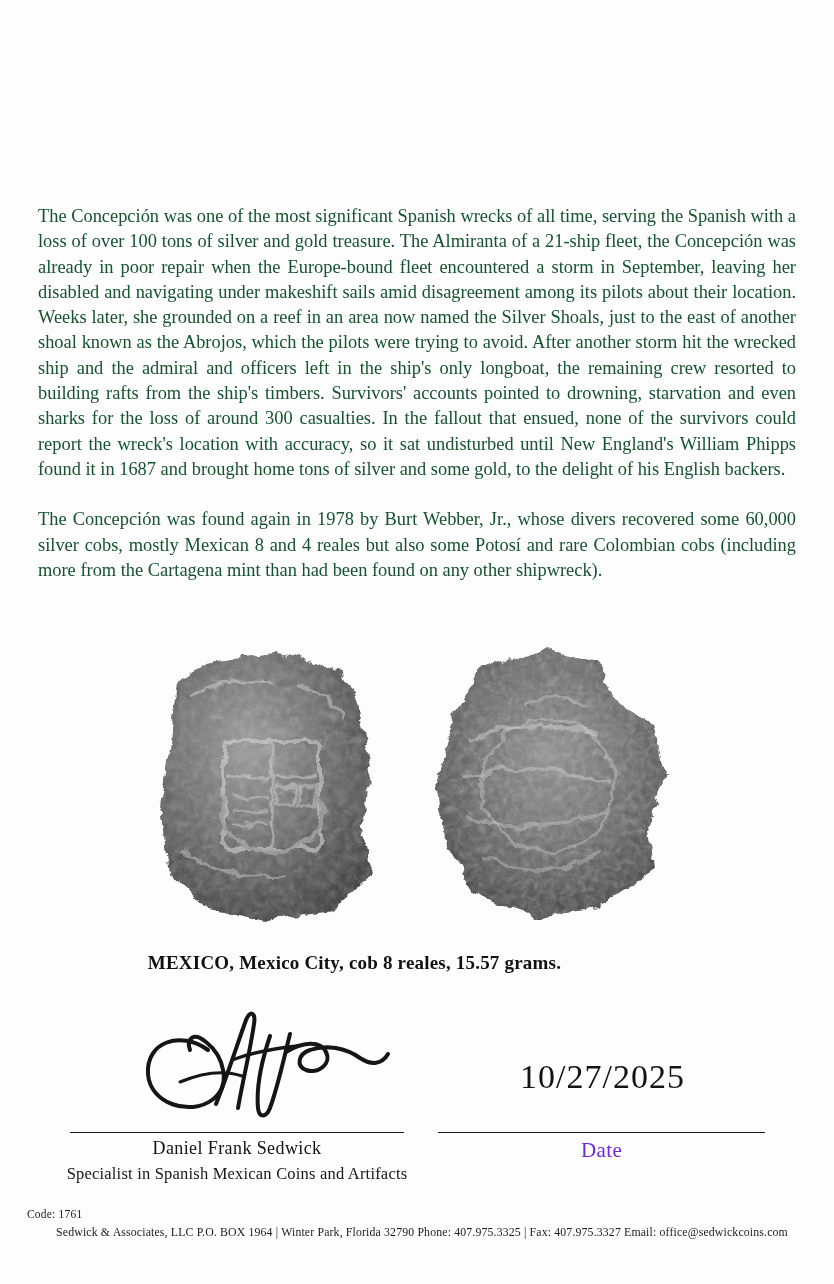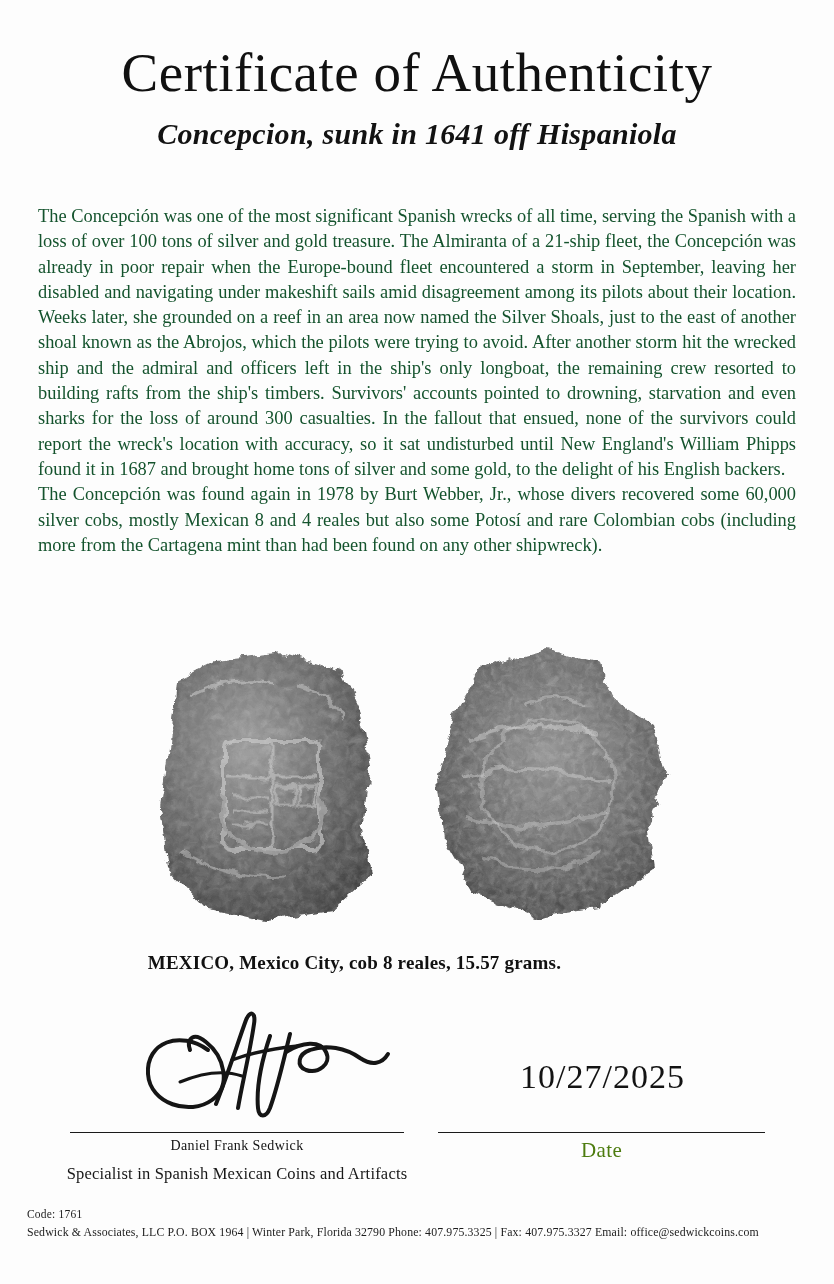--- a/index.html
+++ b/index.html
@@ -198,10 +198,6 @@
 
 <div class="page">
 
-  <div class="title-block">
-    <h1 class="cert-title">Certificate of Authenticity</h1>
-    <div class="cert-subtitle">Concepcion, sunk in 1641 off Hispaniola</div>
-  </div>
 
   <div class="body-text">
     <p class="para">The Concepción was one of the most significant Spanish wrecks of all time, serving the Spanish with a loss of over 100 tons of silver and gold treasure. The Almiranta of a 21-ship fleet, the Concepción was already in poor repair when the Europe-bound fleet encountered a storm in September, leaving her disabled and navigating under makeshift sails amid disagreement among its pilots about their location. Weeks later, she grounded on a reef in an area now named the Silver Shoals, just to the east of another shoal known as the Abrojos, which the pilots were trying to avoid. After another storm hit the wrecked ship and the admiral and officers left in the ship's only longboat, the remaining crew resorted to building rafts from the ship's timbers. Survivors' accounts pointed to drowning, starvation and even sharks for the loss of around 300 casualties. In the fallout that ensued, none of the survivors could report the wreck's location with accuracy, so it sat undisturbed until New England's William Phipps found it in 1687 and brought home tons of silver and some gold, to the delight of his English backers.</p>

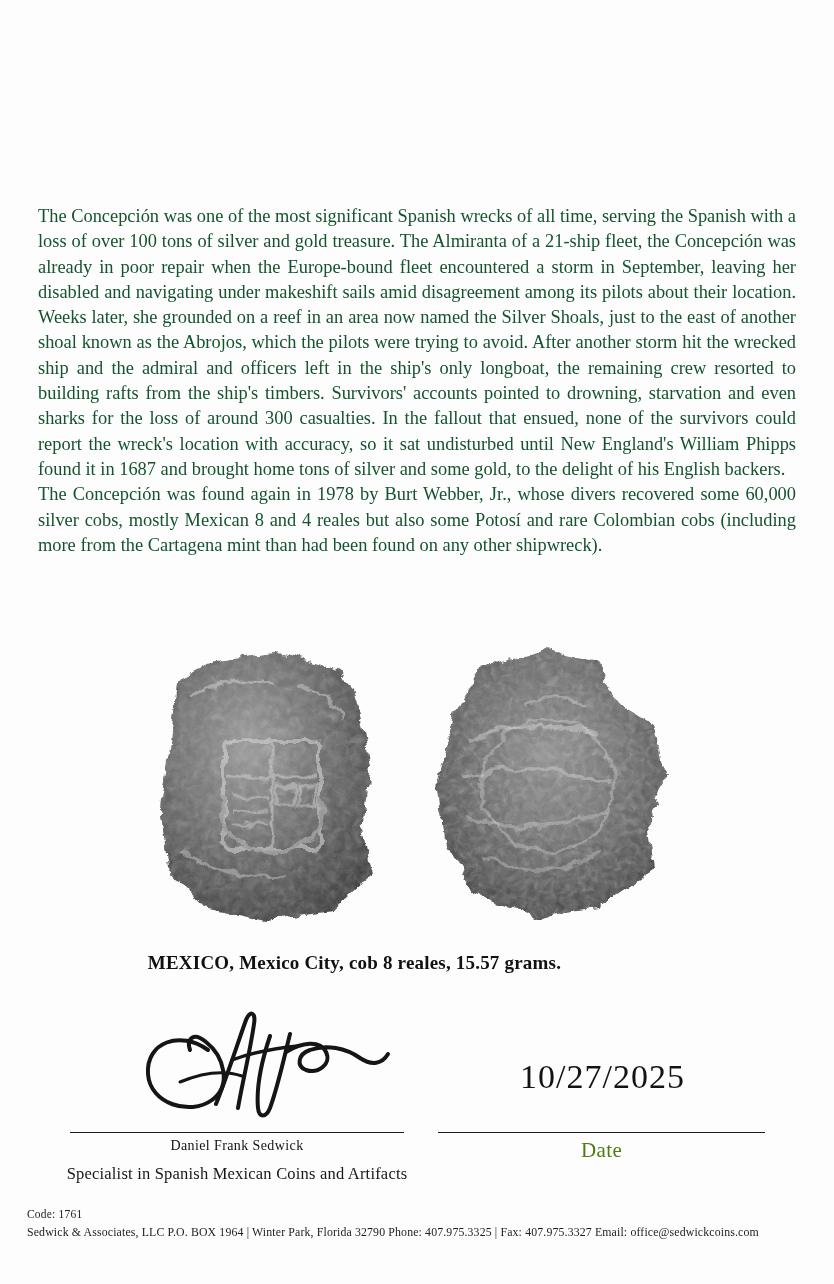--- a/index.html
+++ b/index.html
@@ -67,6 +67,7 @@
     margin: 0;
   }
   .para + .para {
+    margin-top: 25px;
   }
 
   

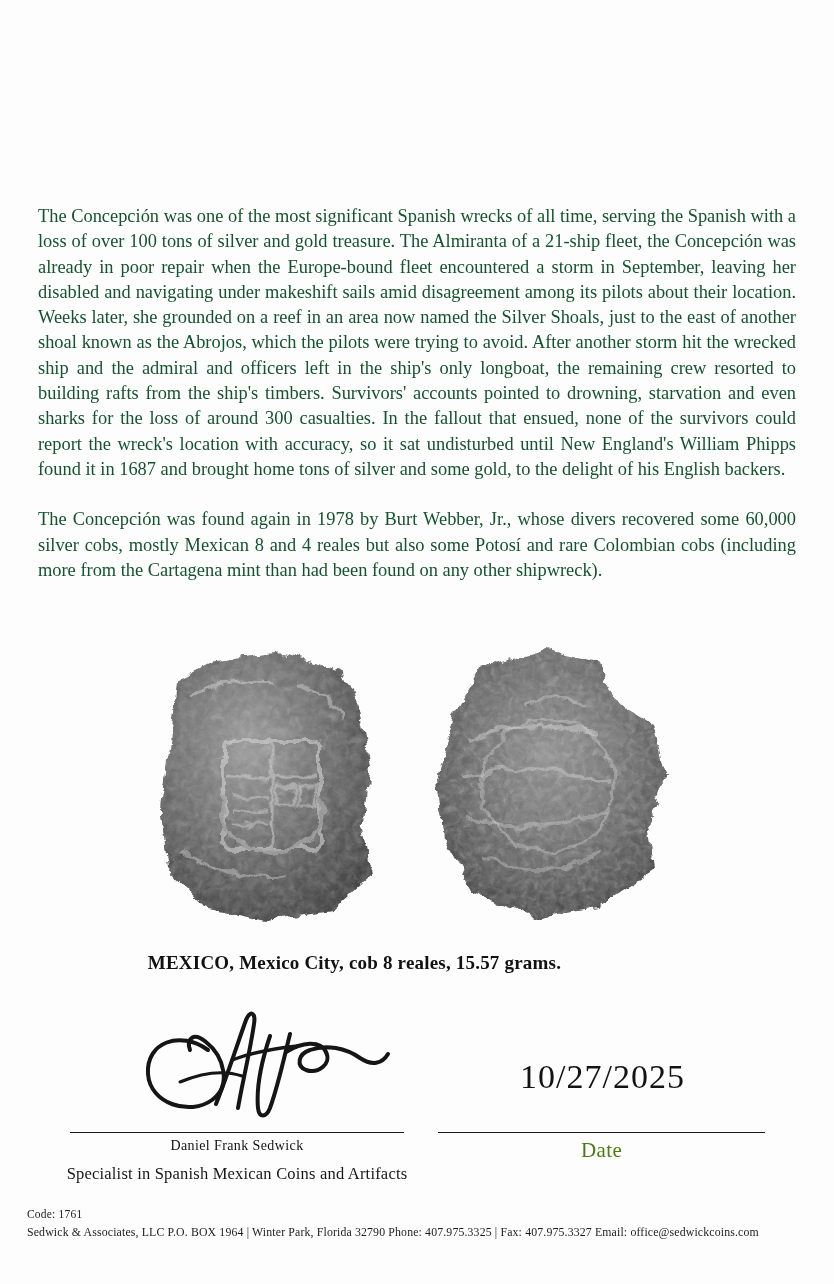--- a/index.html
+++ b/index.html
@@ -144,7 +144,7 @@
     width: 334px;
     text-align: center;
     font-family: "Liberation Serif", serif;
-    font-size: 14px;
+    font-size: 18px;
     letter-spacing: 0.4px;
     color: #121212;
   }

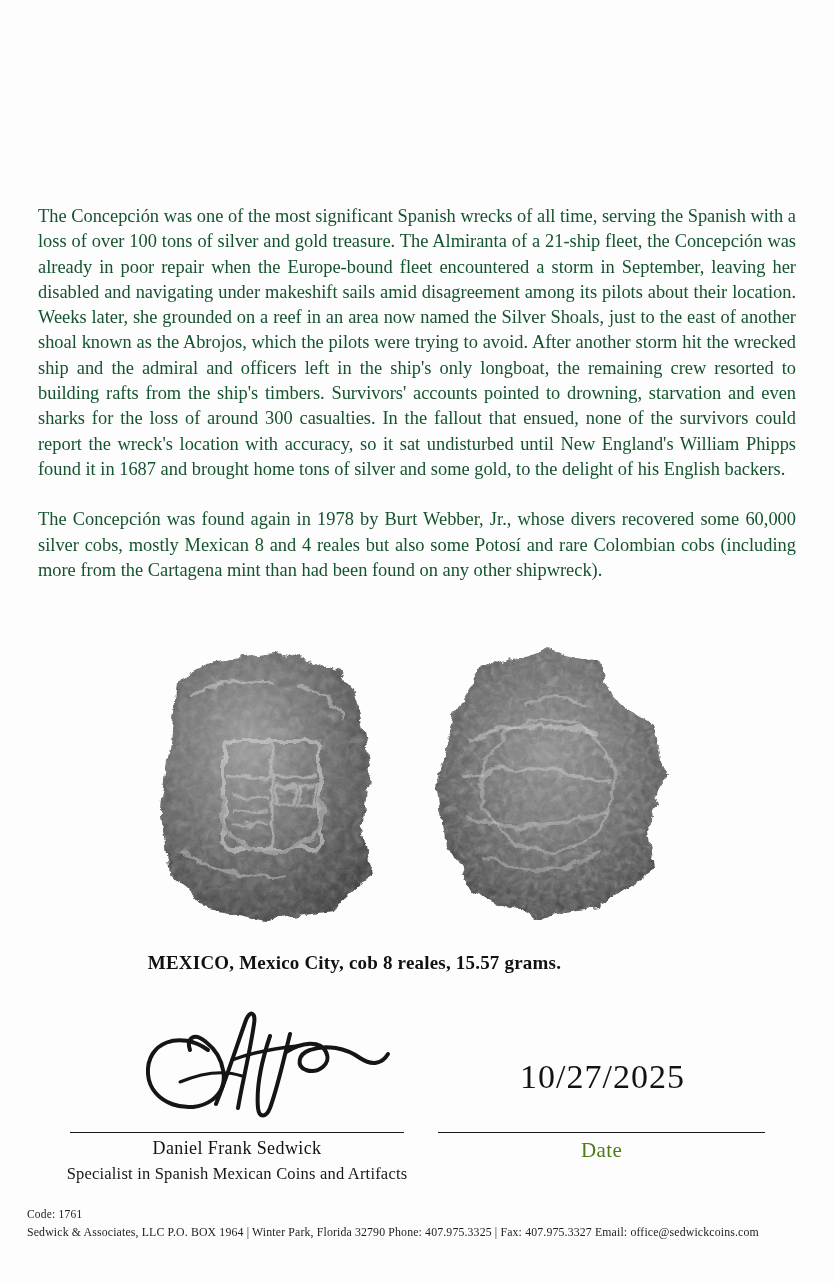--- a/index.html
+++ b/index.html
@@ -168,7 +168,7 @@
     font-family: "Liberation Serif", serif;
     font-size: 21px;
     letter-spacing: 0.4px;
-    color: #4d7c0f;
+    color: #6d28d9;
   }
 
   

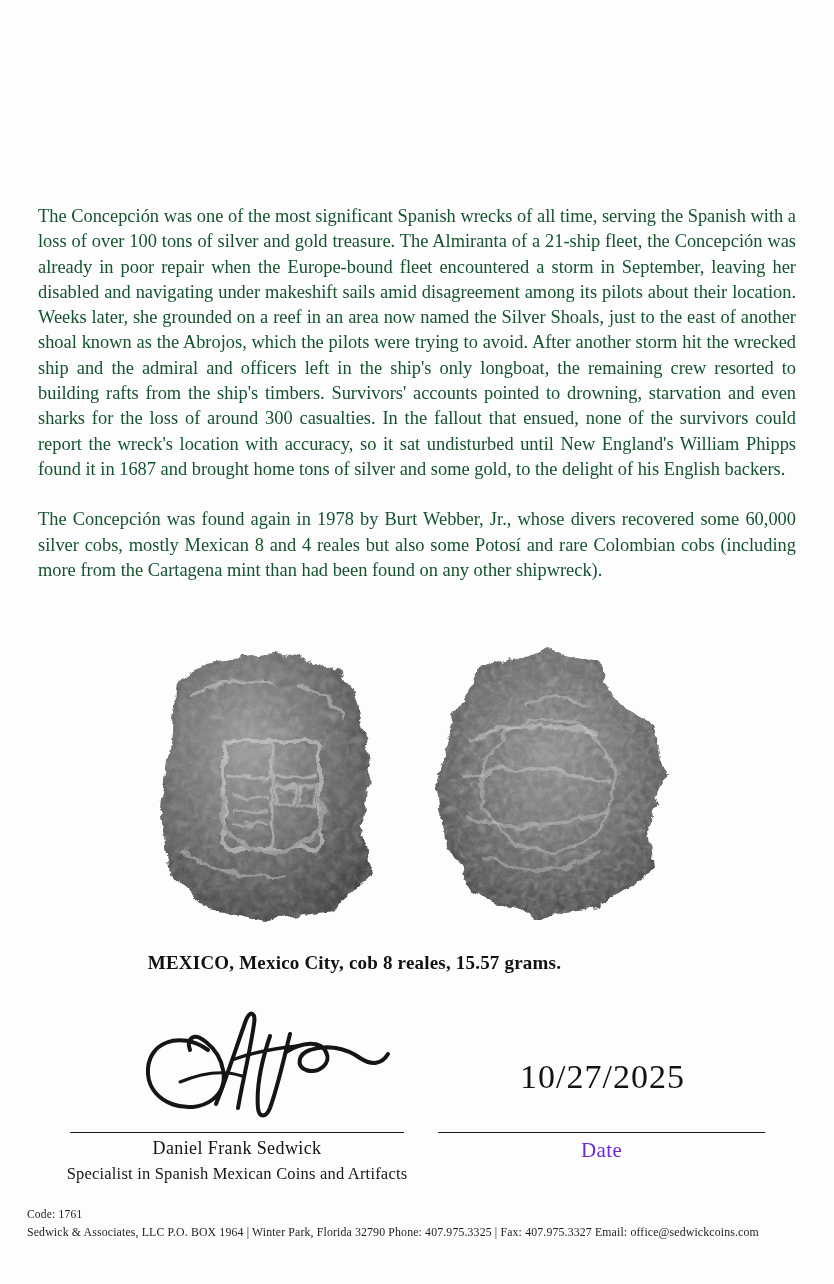--- a/index.html
+++ b/index.html
@@ -192,6 +192,7 @@
     color: #1c1c1c;
     margin: 0;
     white-space: nowrap;
+    text-align: center;
   }
 </style>
 </head>

